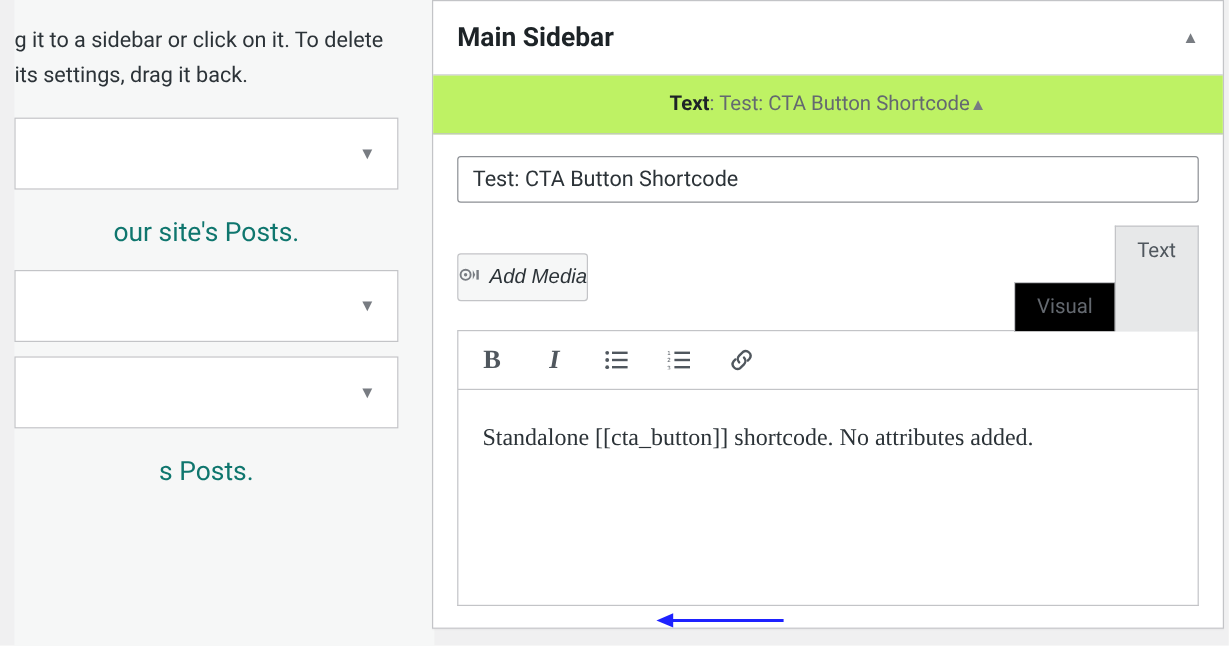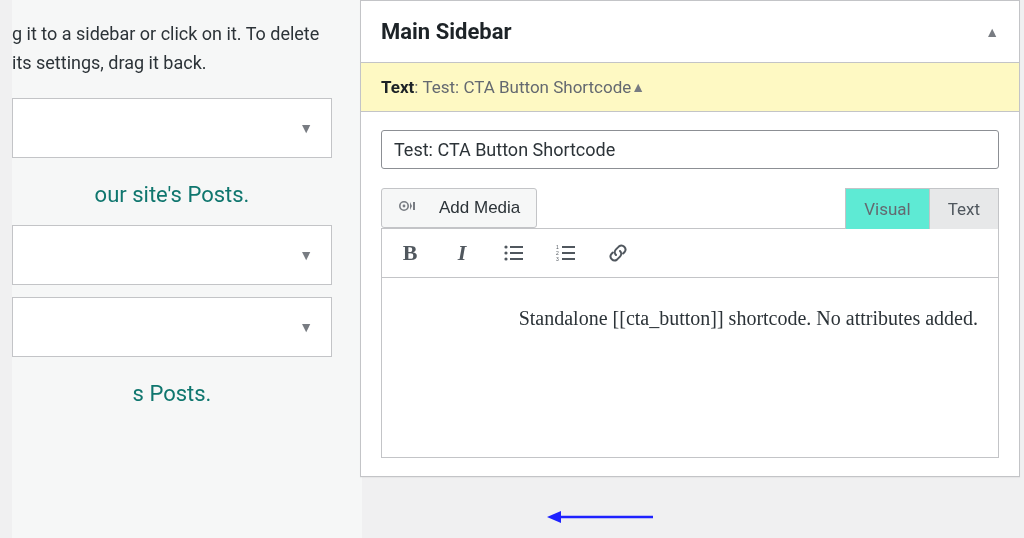--- a/index.html
+++ b/index.html
@@ -78,11 +78,11 @@
     }
     
     .widget-header {
-      background: #fef9c3;
+      background: #bef264;
       border-bottom: 1px solid #c3c4c7;
       padding: 14px 20px;
       display: flex;
-      justify-content: flex-start;
+      justify-content: center;
       align-items: center;
     }
     .widget-header-text {

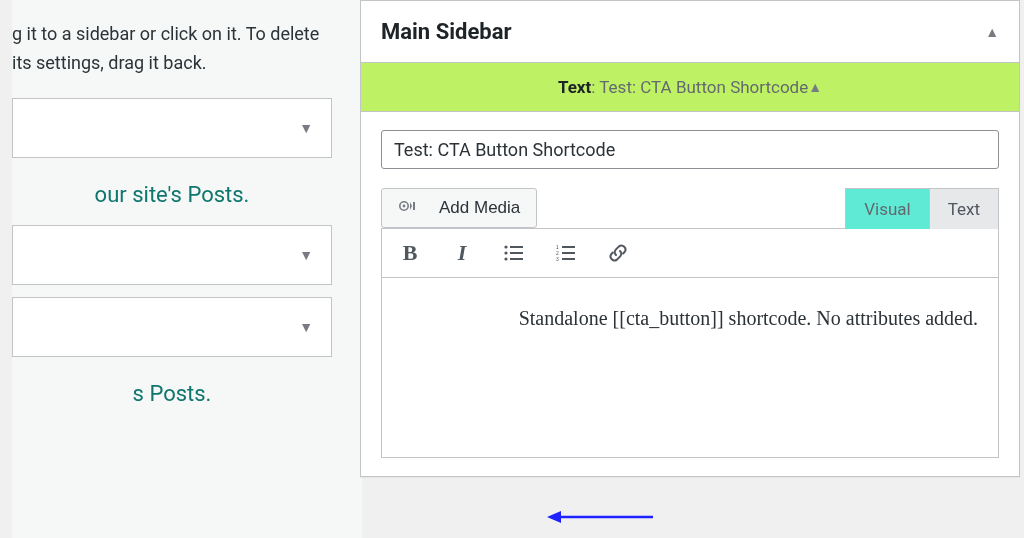--- a/index.html
+++ b/index.html
@@ -126,14 +126,15 @@
     .add-media-btn {
       display: inline-flex;
       align-items: center;
-      gap: 19px;
+      gap: 4px;
       background: #f6f7f7;
       border: 1px solid #c3c4c7;
       border-radius: 3px;
-      padding: 9px 16px;
+      padding: 9px 0;
       font-size: 17px;
       color: #2c3338;
       cursor: pointer;
+      font-style: italic;
     }
     .media-icon {
       display: inline-flex;

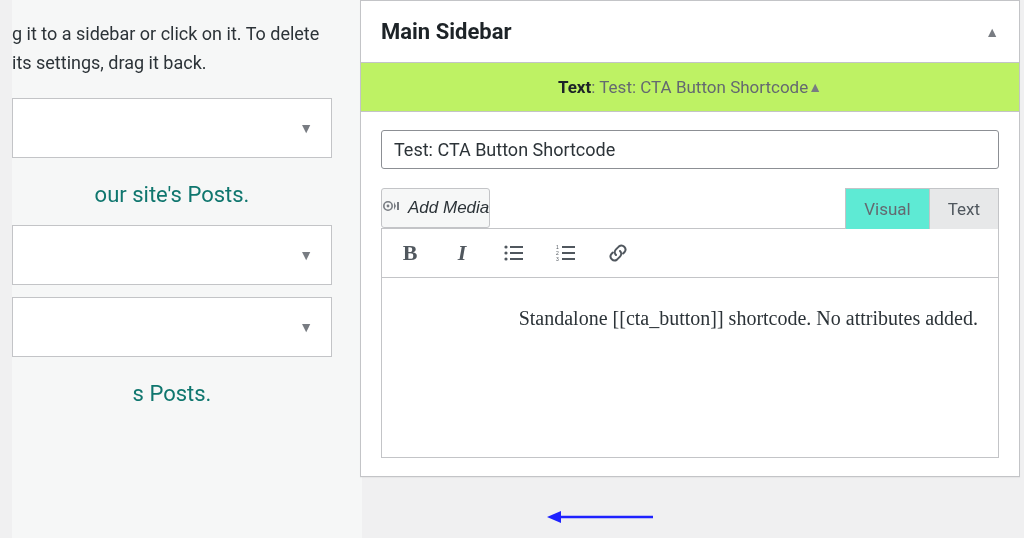--- a/index.html
+++ b/index.html
@@ -156,8 +156,9 @@
       top: 1px;
     }
     .editor-tab.inactive {
-      background: #5eead4;
+      background: #000000;
       border-right: none;
+      margin-top: 47px;
     }
     .editor-tab.active {
       background: #e7e8e9;

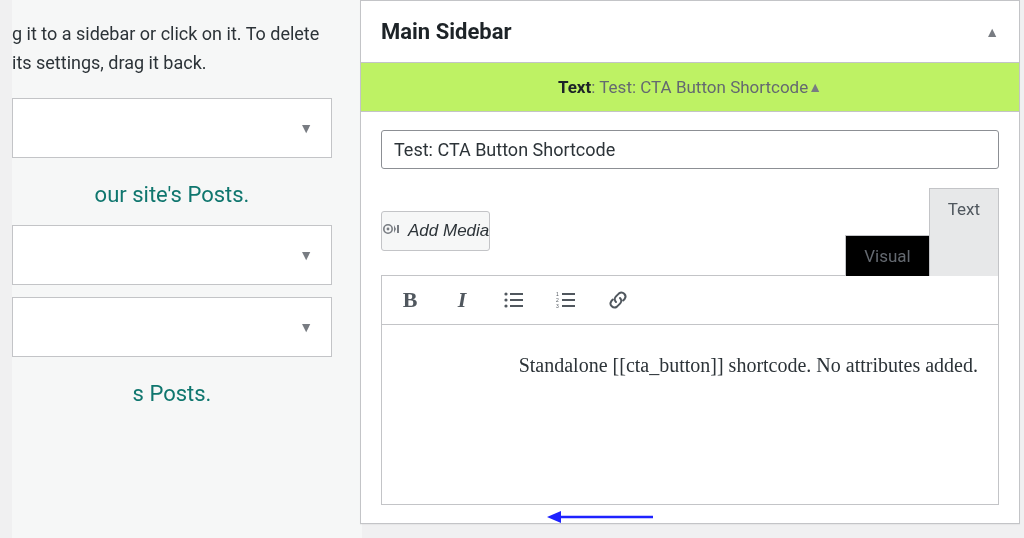--- a/index.html
+++ b/index.html
@@ -200,7 +200,6 @@
     }
     .editor-content p {
       margin-bottom: 22px;
-      text-align: right;
     }
     
     .annotation-arrow {

